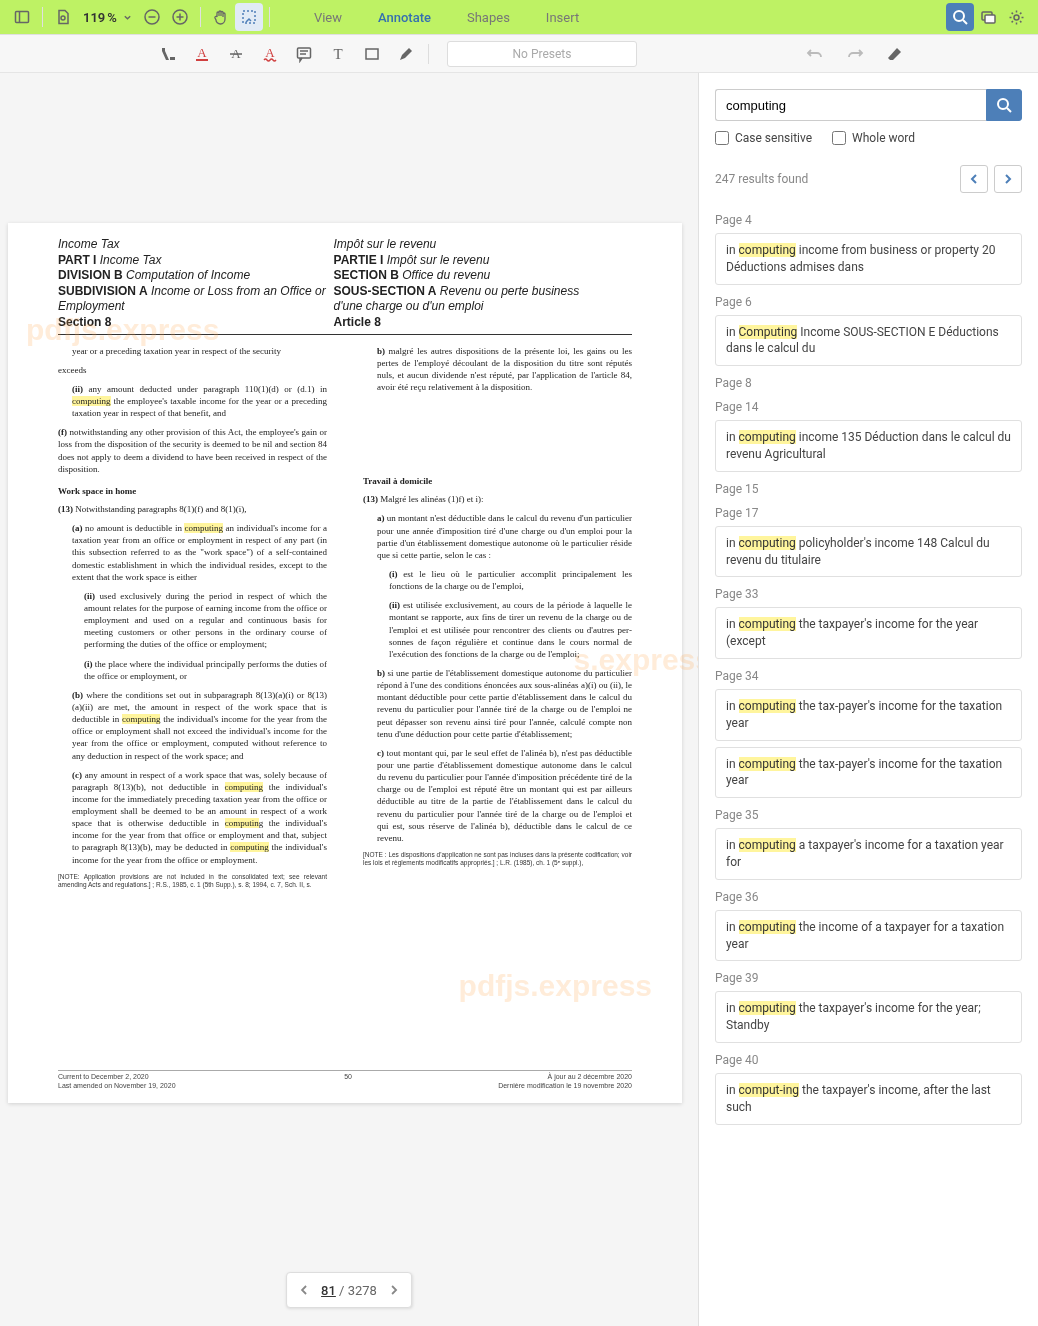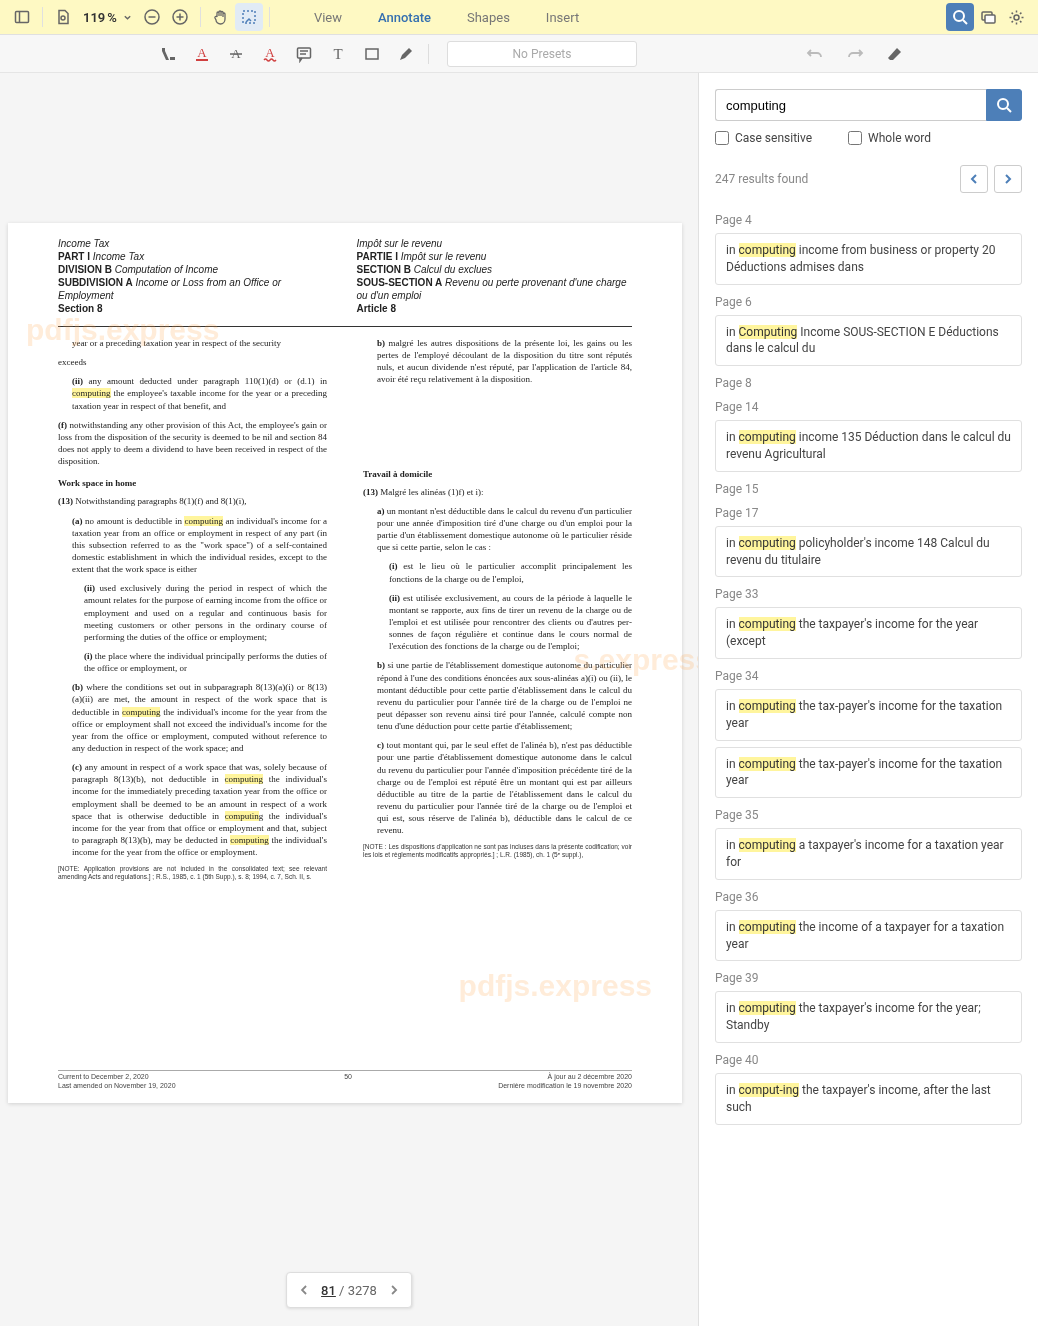--- a/index.html
+++ b/index.html
@@ -4,7 +4,7 @@
 <style>
 *{box-sizing:border-box;margin:0;padding:0}
 body{font-family:-apple-system,BlinkMacSystemFont,"Segoe UI",Roboto,sans-serif;font-size:13px;color:#333;background:#fff;width:1038px;height:1326px;overflow:hidden;position:relative}
-.main-toolbar{height:35px;border-bottom:1px solid #e0e0e0;display:flex;align-items:center;padding:0 8px;background:#fef9c3}
+.main-toolbar{height:35px;border-bottom:1px solid #e0e0e0;display:flex;align-items:center;padding:0 8px;background:#bef264}
 .tb-btn{width:28px;height:28px;display:flex;align-items:center;justify-content:center;border-radius:4px;cursor:pointer;color:#666}
 .tb-btn.active{background:#e1ebf5}
 .tb-btn.primary{background:#4d7fb8;color:#fff}

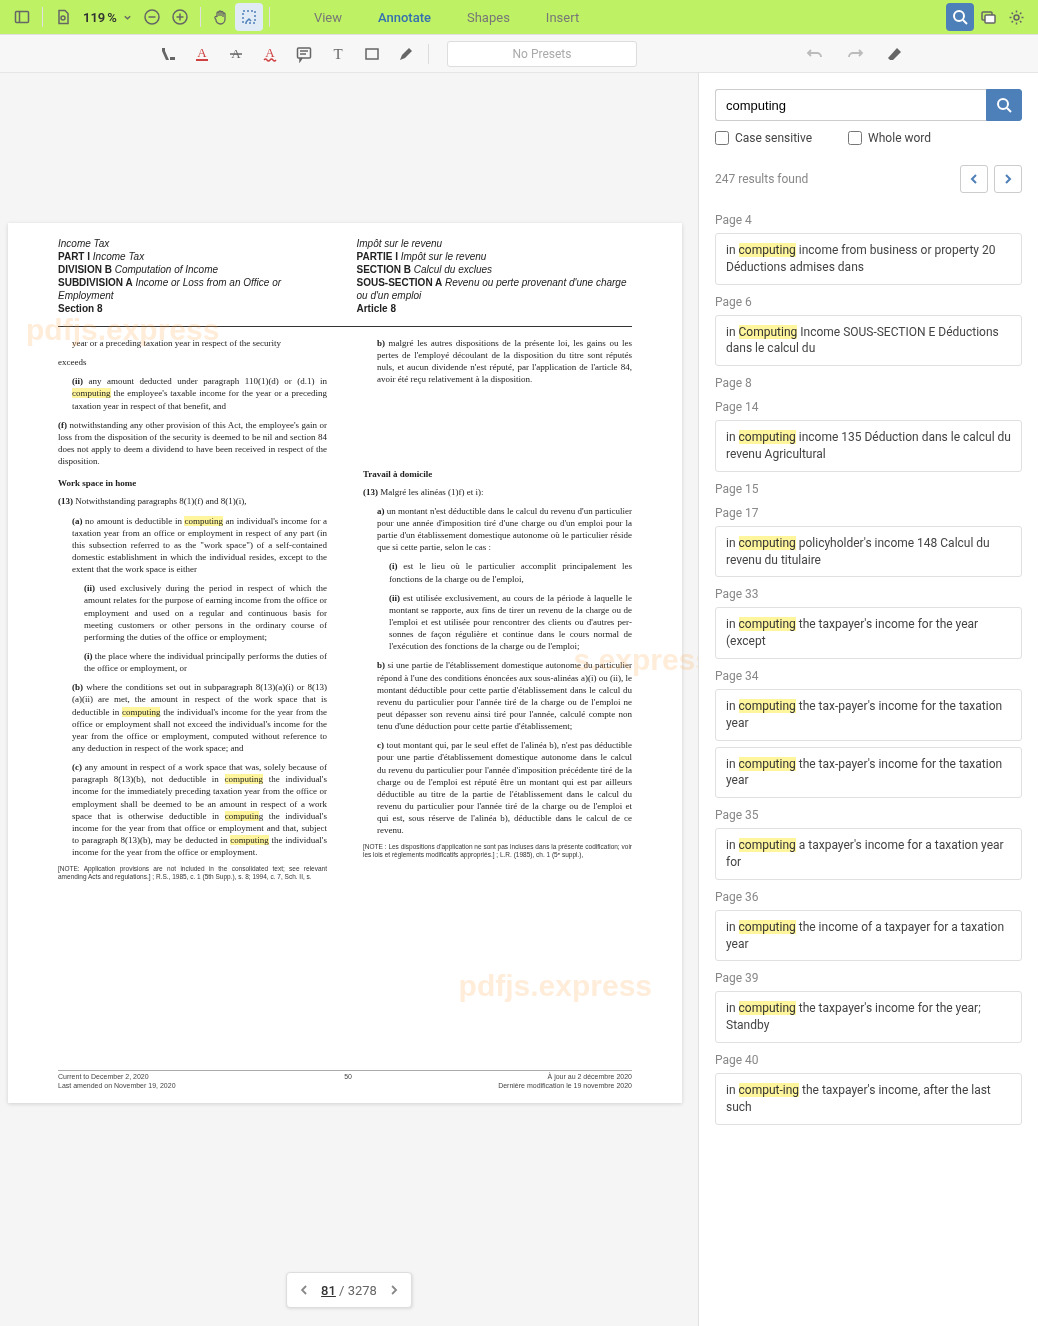--- a/index.html
+++ b/index.html
@@ -46,7 +46,7 @@
 .search-row{display:flex;gap:0}
 .search-input{flex:1;height:32px;border:1px solid #ccc;border-right:none;border-radius:3px 0 0 3px;padding:0 10px;font-size:13px;outline:none}
 .search-go{width:36px;height:32px;background:#4d7fb8;border:1px solid #4d7fb8;border-radius:0 3px 3px 0;display:flex;align-items:center;justify-content:center;color:#fff;cursor:pointer}
-.search-opts{display:flex;gap:36px;margin-top:10px;font-size:12px;color:#444}
+.search-opts{display:flex;gap:20px;margin-top:10px;font-size:12px;color:#444}
 .search-opts label{display:flex;align-items:center;gap:6px;cursor:pointer}
 .search-opts input{width:14px;height:14px}
 .results-head{display:flex;align-items:center;justify-content:space-between;padding:10px 16px;color:#888;font-size:12px}

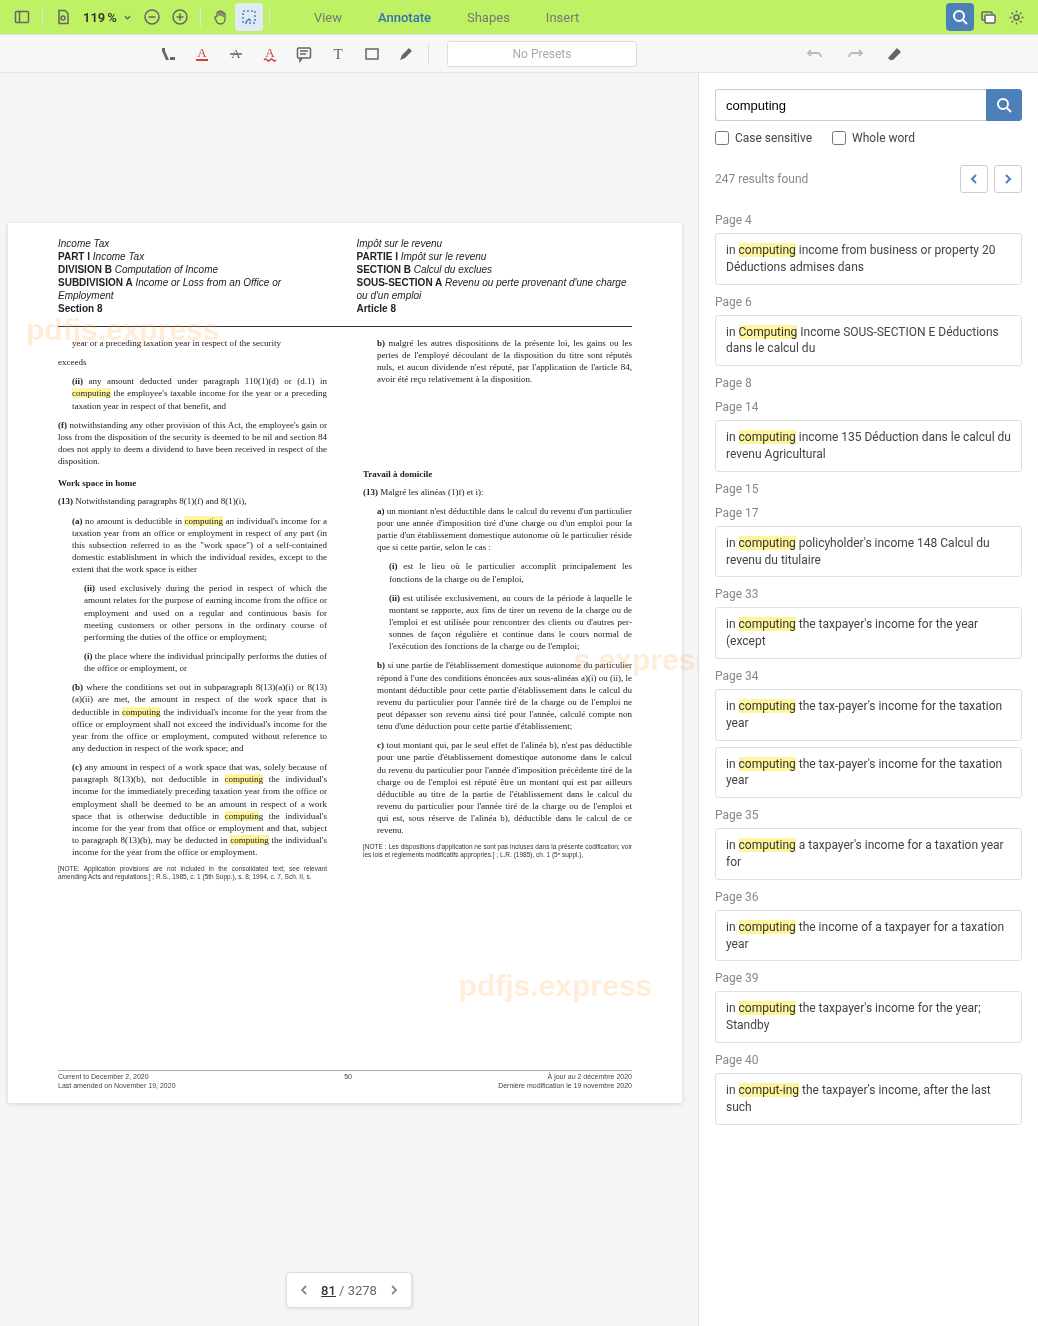--- a/index.html
+++ b/index.html
@@ -22,7 +22,7 @@
 .workspace{display:flex;height:calc(100% - 73px)}
 .doc-area{flex:1;background:#f5f5f5;position:relative;overflow:hidden}
 .doc-page{position:absolute;left:8px;top:150px;width:674px;height:880px;background:#fff;box-shadow:0 1px 4px rgba(0,0,0,0.15);padding:14px 50px 14px 50px;font-family:Georgia,'Times New Roman',serif;font-size:9px;color:#222}
-.page-header{display:flex;justify-content:space-between;font-size:10px;line-height:1.3;margin-bottom:11px;font-style:italic;font-family:Arial,sans-serif}
+.page-header{display:flex;font-size:12px;line-height:1.3;margin-bottom:3px;font-style:italic;font-family:Arial,sans-serif}
 .page-header .col{width:48%}
 .page-header b{font-style:normal;font-weight:bold}
 .hdr-sep{border:none;border-top:1px solid #333;margin:2px 0 10px 0}

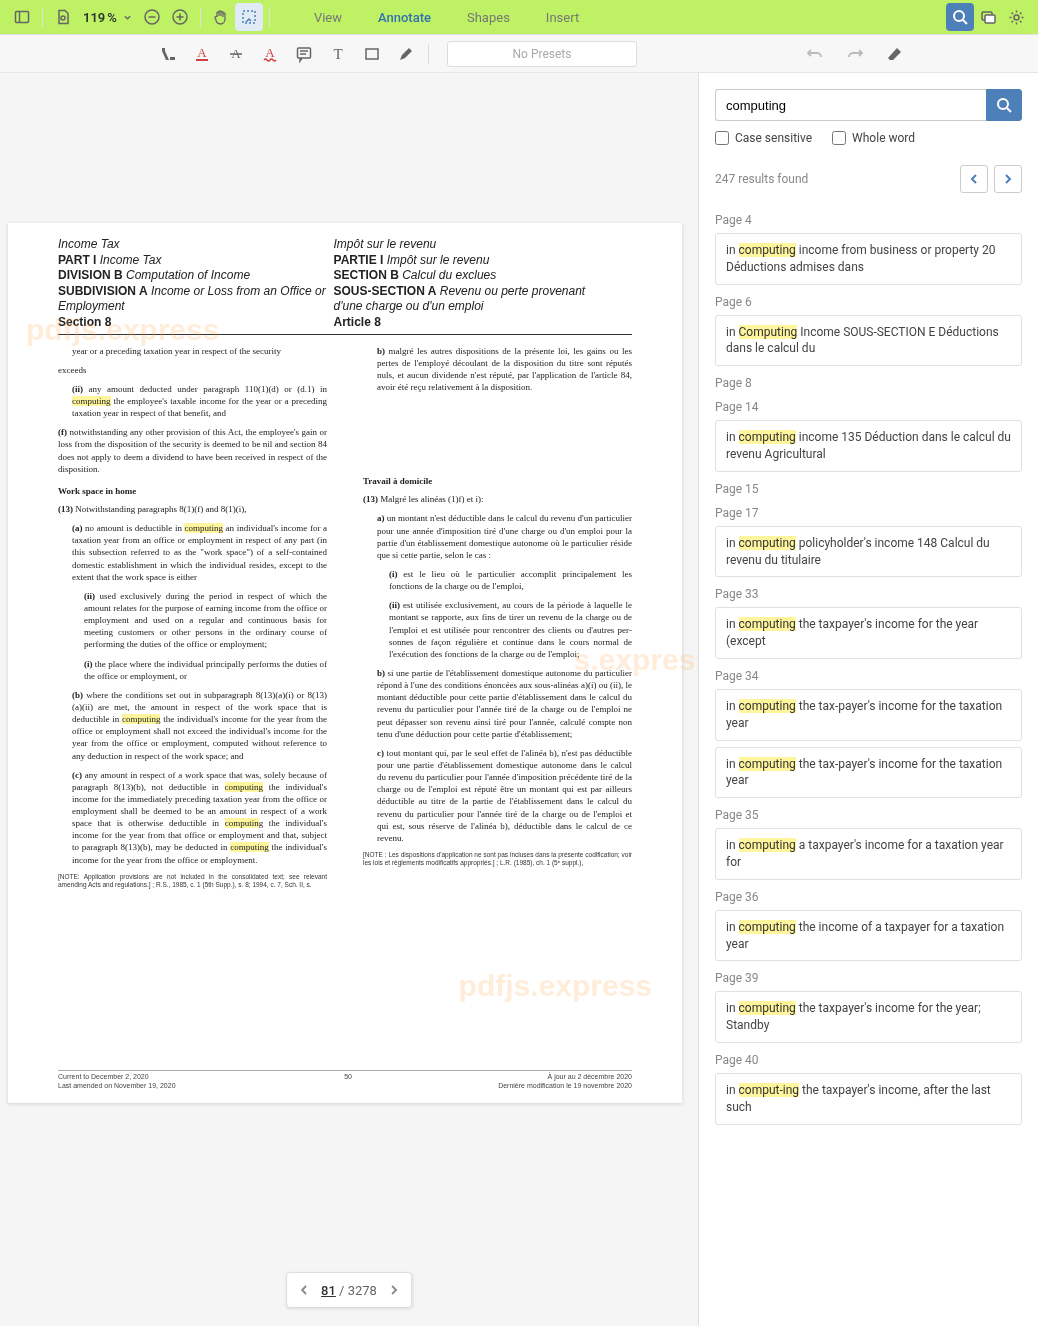--- a/index.html
+++ b/index.html
@@ -224,7 +224,7 @@
         <div class="col">
           <div>Impôt sur le revenu</div>
           <div><b>PARTIE I</b><span> Impôt sur le revenu</span></div>
-          <div><b>SECTION B</b><span> Calcul du exclues</span></div>
+          <div><b>SECTION B</b><span> Office du revenu</span></div>
           <div><b>SOUS-SECTION A</b><span> Revenu ou perte provenant d'une charge ou d'un emploi</span></div>
           <div><b>Article 8</b></div>
         </div>

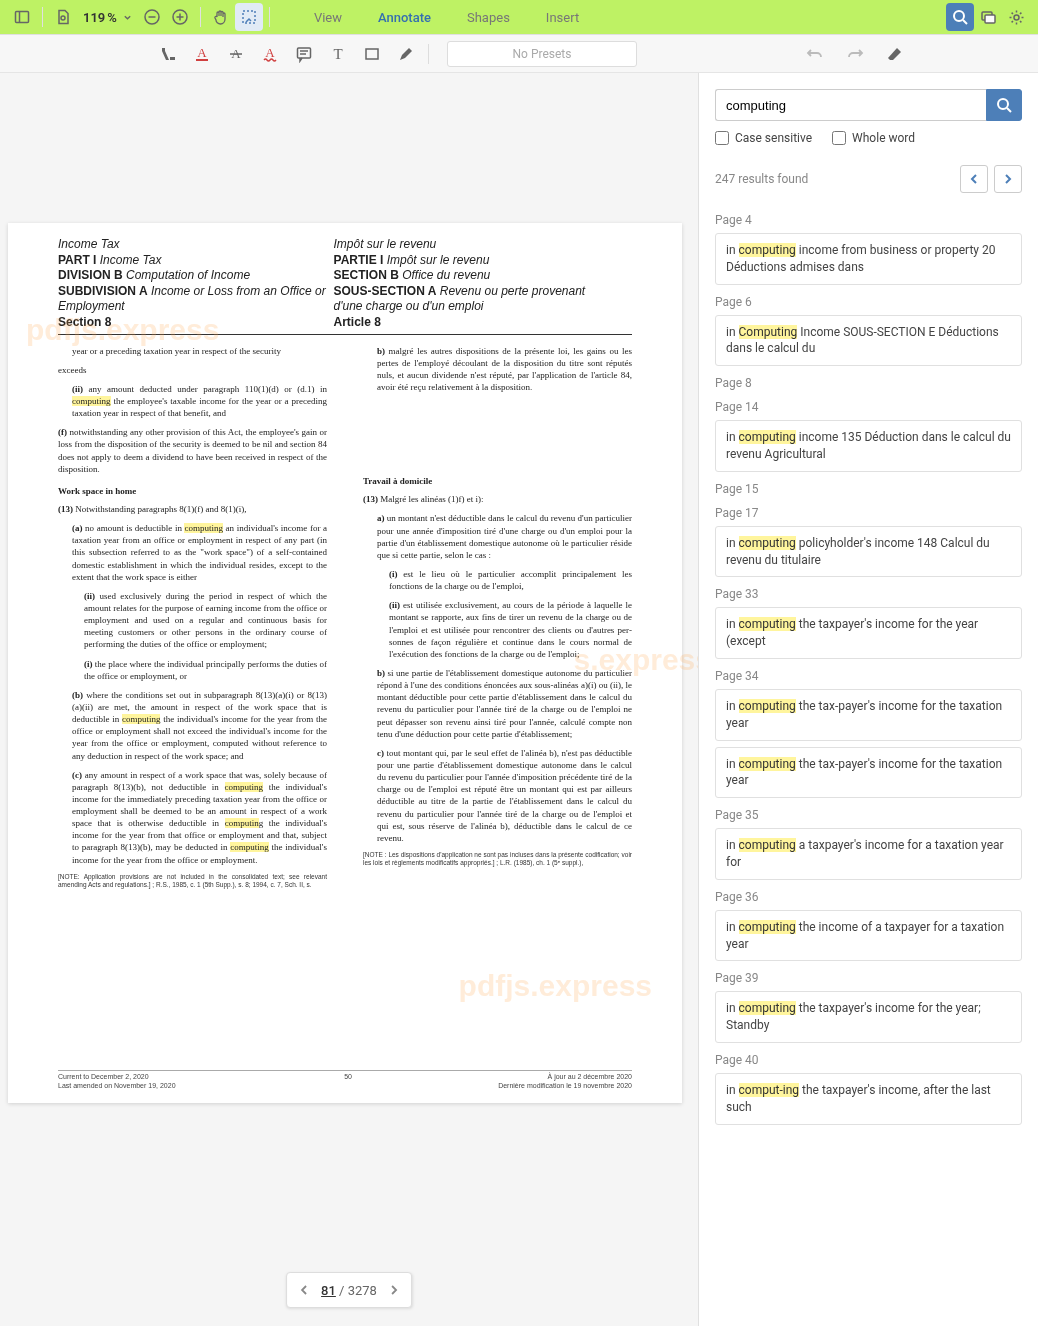--- a/index.html
+++ b/index.html
@@ -225,7 +225,7 @@
           <div>Impôt sur le revenu</div>
           <div><b>PARTIE I</b><span> Impôt sur le revenu</span></div>
           <div><b>SECTION B</b><span> Office du revenu</span></div>
-          <div><b>SOUS-SECTION A</b><span> Revenu ou perte provenant d'une charge ou d'un emploi</span></div>
+          <div><b>SOUS-SECTION A</b><span> Revenu ou perte business d'une charge ou d'un emploi</span></div>
           <div><b>Article 8</b></div>
         </div>
       </div>

